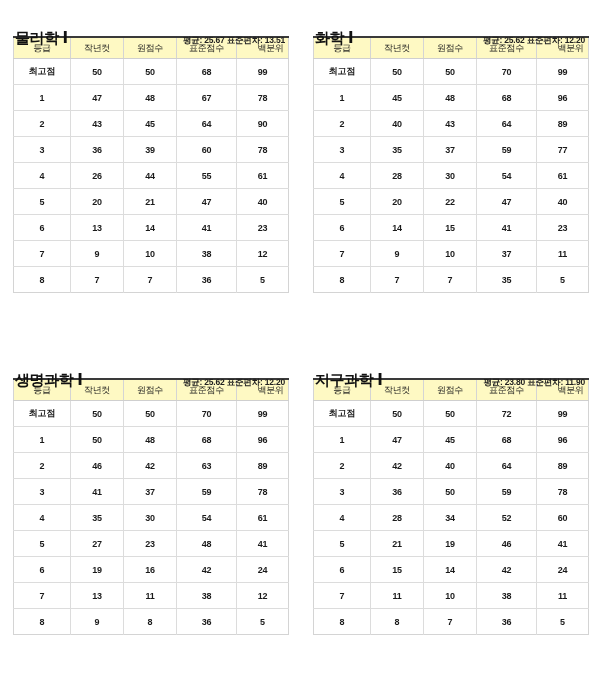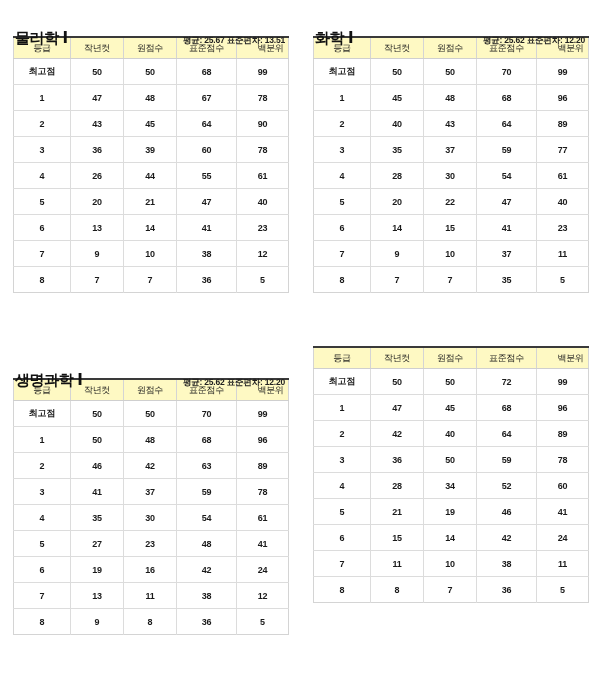--- a/index.html
+++ b/index.html
@@ -370,6 +370,10 @@
       </table>
     </div>
     <div class="panel">
+      <div class="panel-head">
+        <div class="subject-title">지구과학 Ⅰ</div>
+        <div class="stats">평균: 23.80 표준편차: 11.90</div>
+      </div>
       <table class="score-table">
         <colgroup>
           <col class="c-grade">

